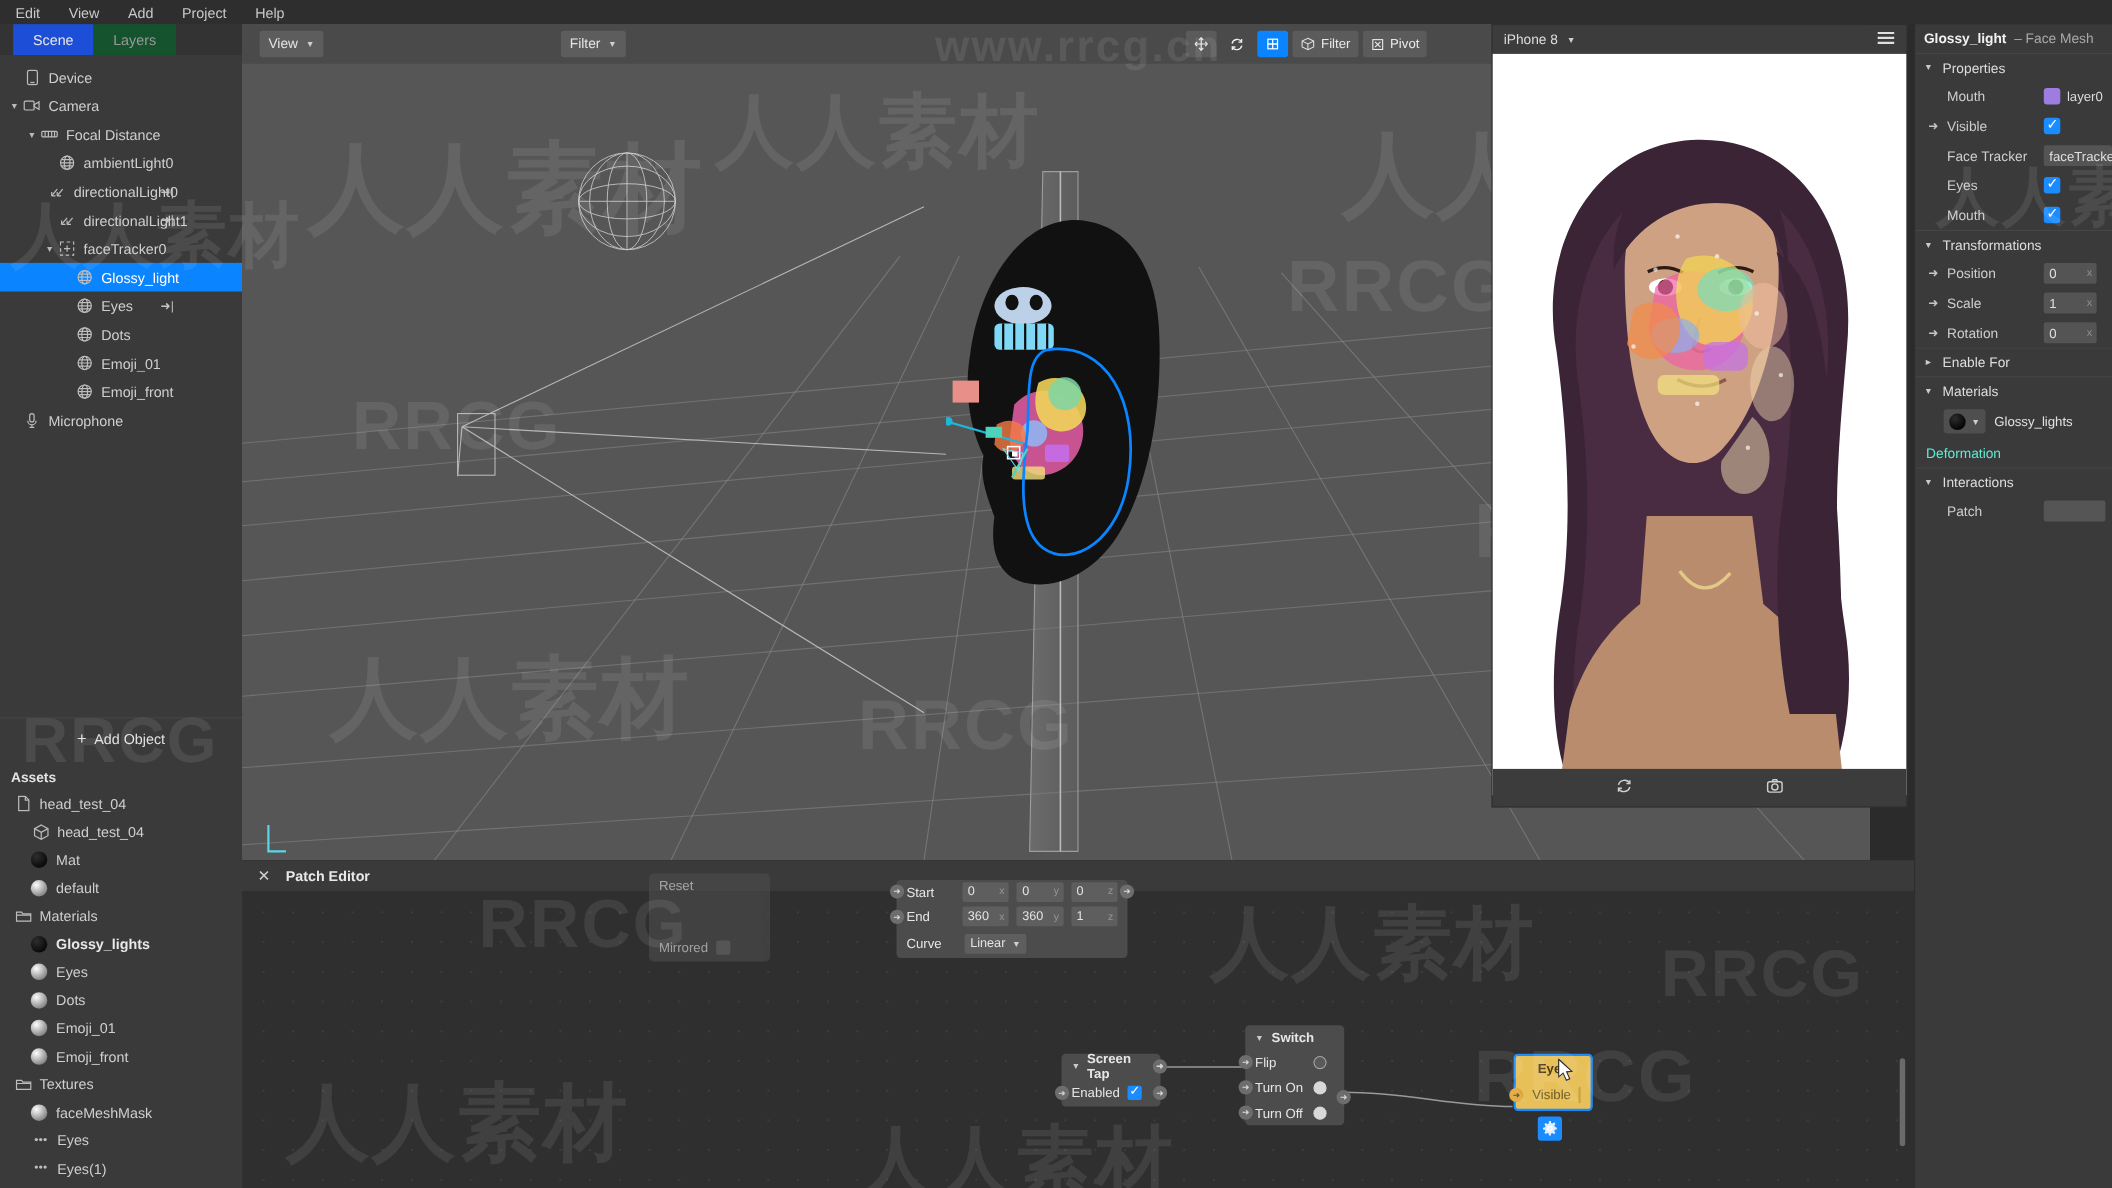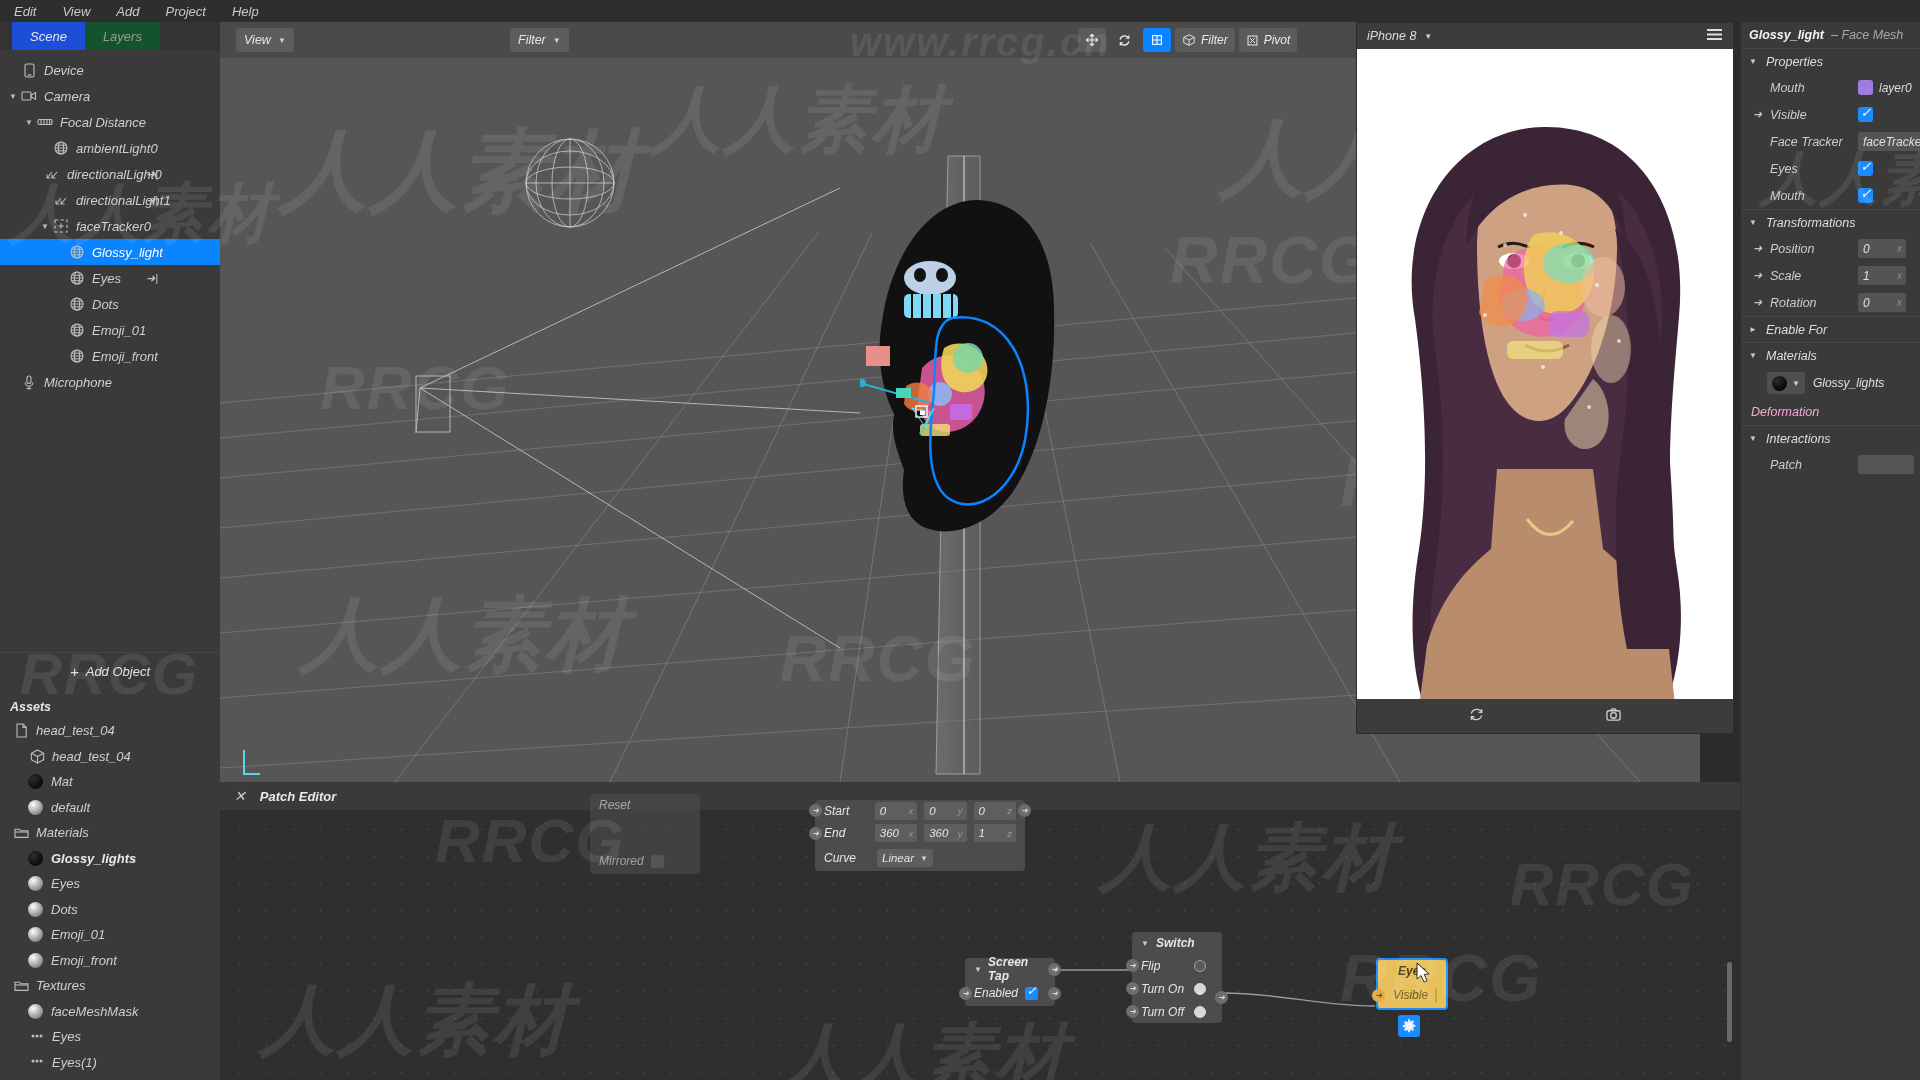--- a/index.html
+++ b/index.html
@@ -11,7 +11,7 @@
     color:#d2d2d2;
     -webkit-font-smoothing:antialiased;
   }
-  #app{ position:relative; width:1920px; height:971px;font-style:italic; }
+  #app{ position:relative; width:1920px; height:971px; }
 
   
   .menubar{

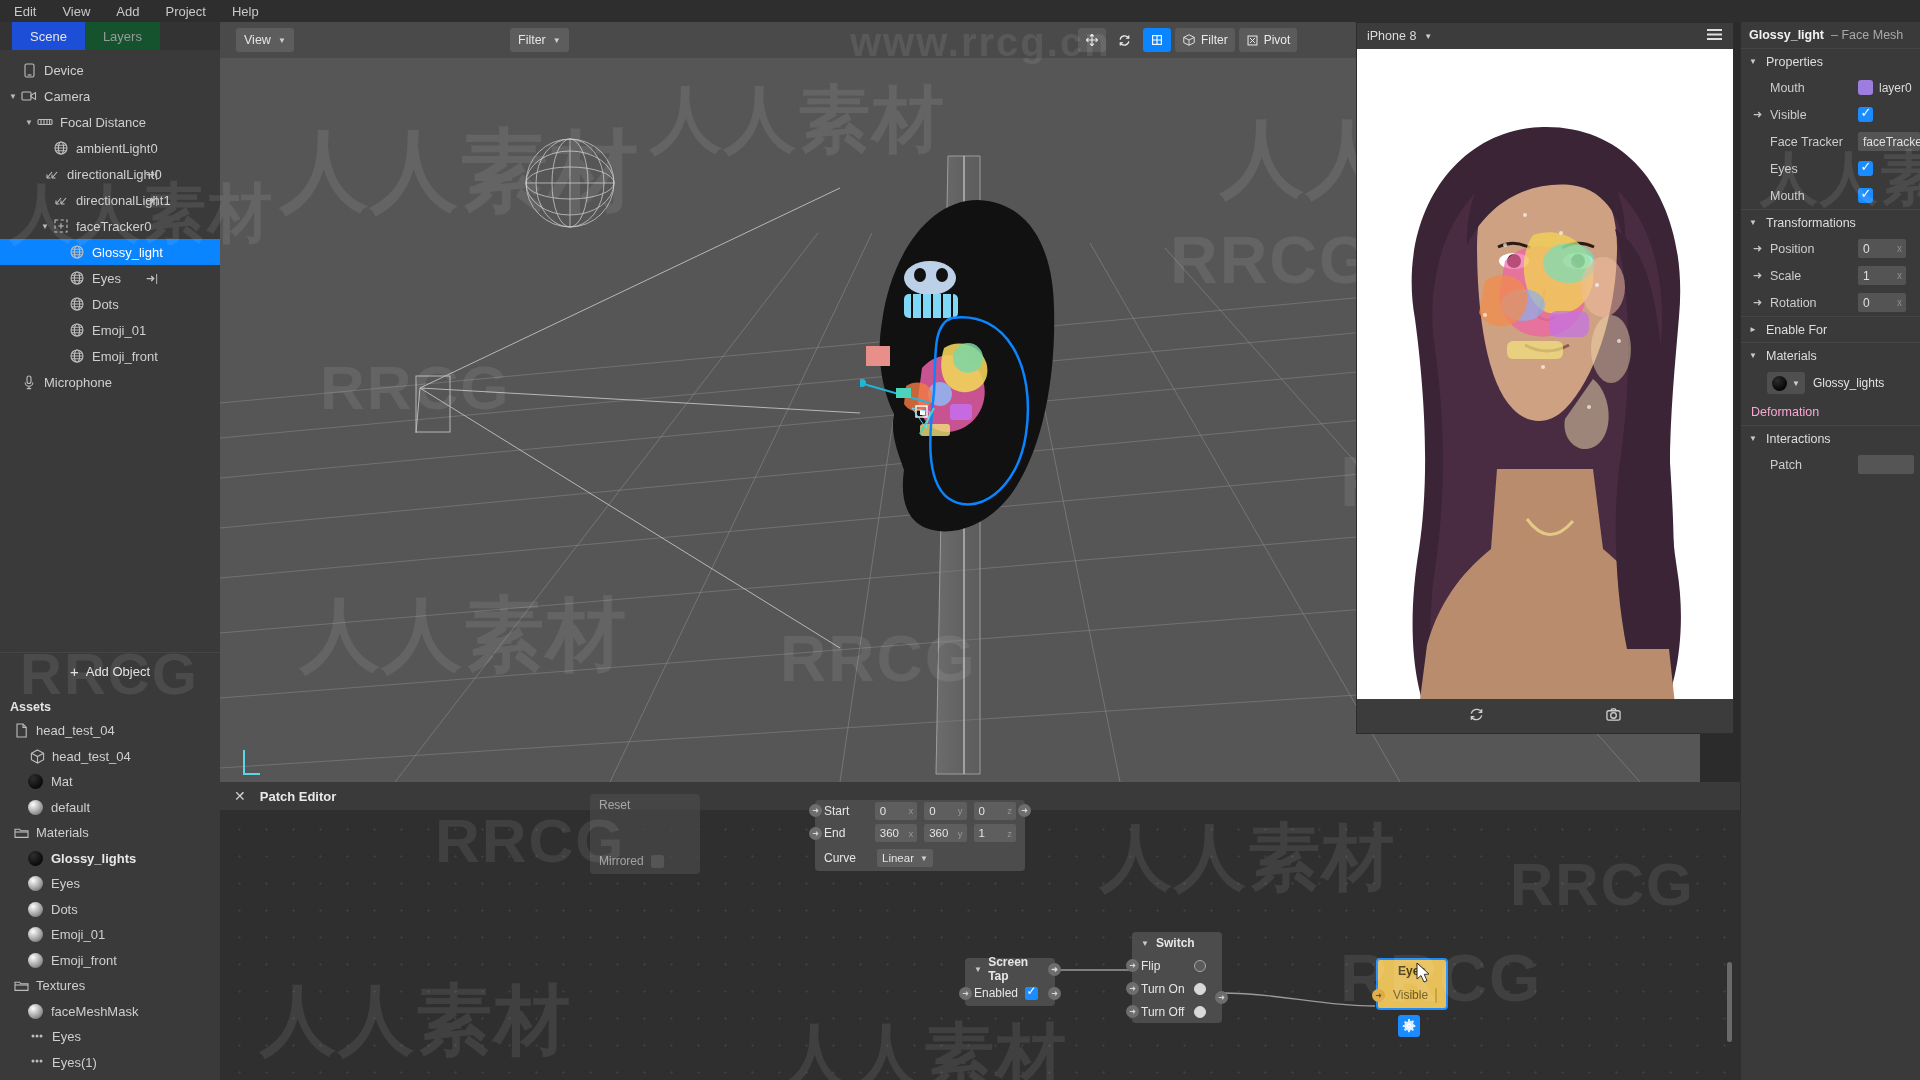--- a/index.html
+++ b/index.html
@@ -136,7 +136,7 @@
             background:radial-gradient(circle at 35% 30%, #2c2c2c, #050505 72%);}
   .matname{ font-size:12px; color:#e2e2e2; margin-left:4px;}
   .plainrow{ height:27px; display:flex; align-items:center; padding-left:10px;
-             font-size:12.5px; color:#f9a8d4;}
+             font-size:12.5px; color:#5eead4;}
   .patchfield{ height:19px; width:56px; background:#555; border-radius:2px;}
 
   

